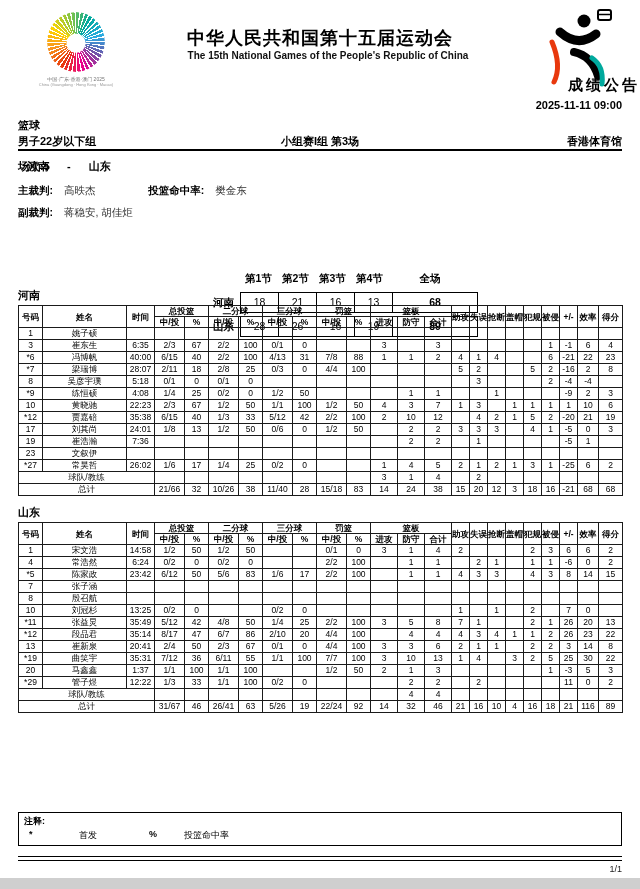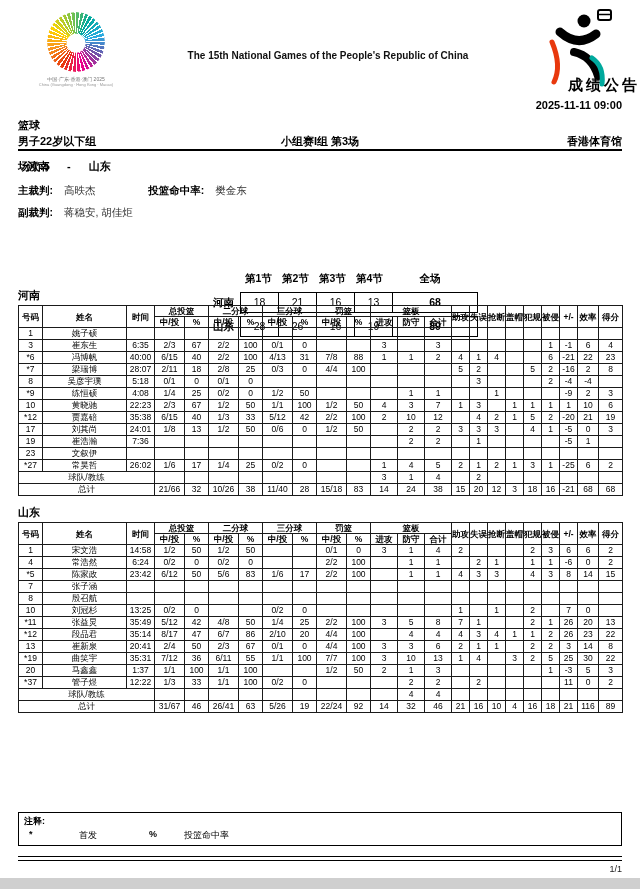--- a/index.html
+++ b/index.html
@@ -84,6 +84,7 @@
     <div class="logo-cap2">China (Guangdong · Hong Kong · Macao)</div>
   </div>
 
+  <div class="title-cn">中华人民共和国第十五届运动会</div>
   <div class="title-en">The 15th National Games of the People's Republic of China</div>
   <div class="doc-title">成绩公告</div>
 

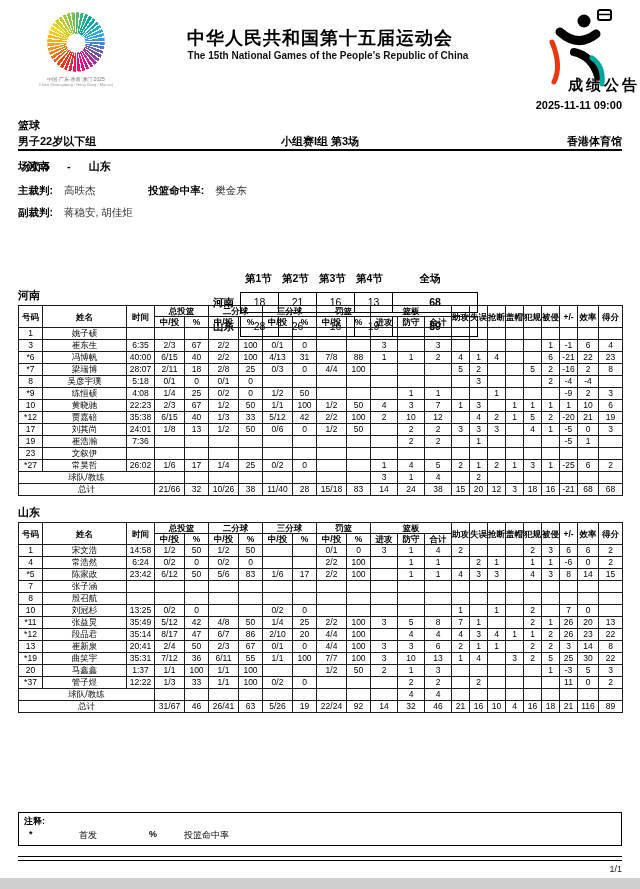--- a/index.html
+++ b/index.html
@@ -908,7 +908,7 @@
             <td class="c-num">3</td>
           </tr>
           <tr>
-            <td class="c-no">*37</td>
+            <td class="c-no">*29</td>
             <td class="c-name">管子煜</td>
             <td class="c-time">12:22</td>
             <td class="c-num">1/3</td>

